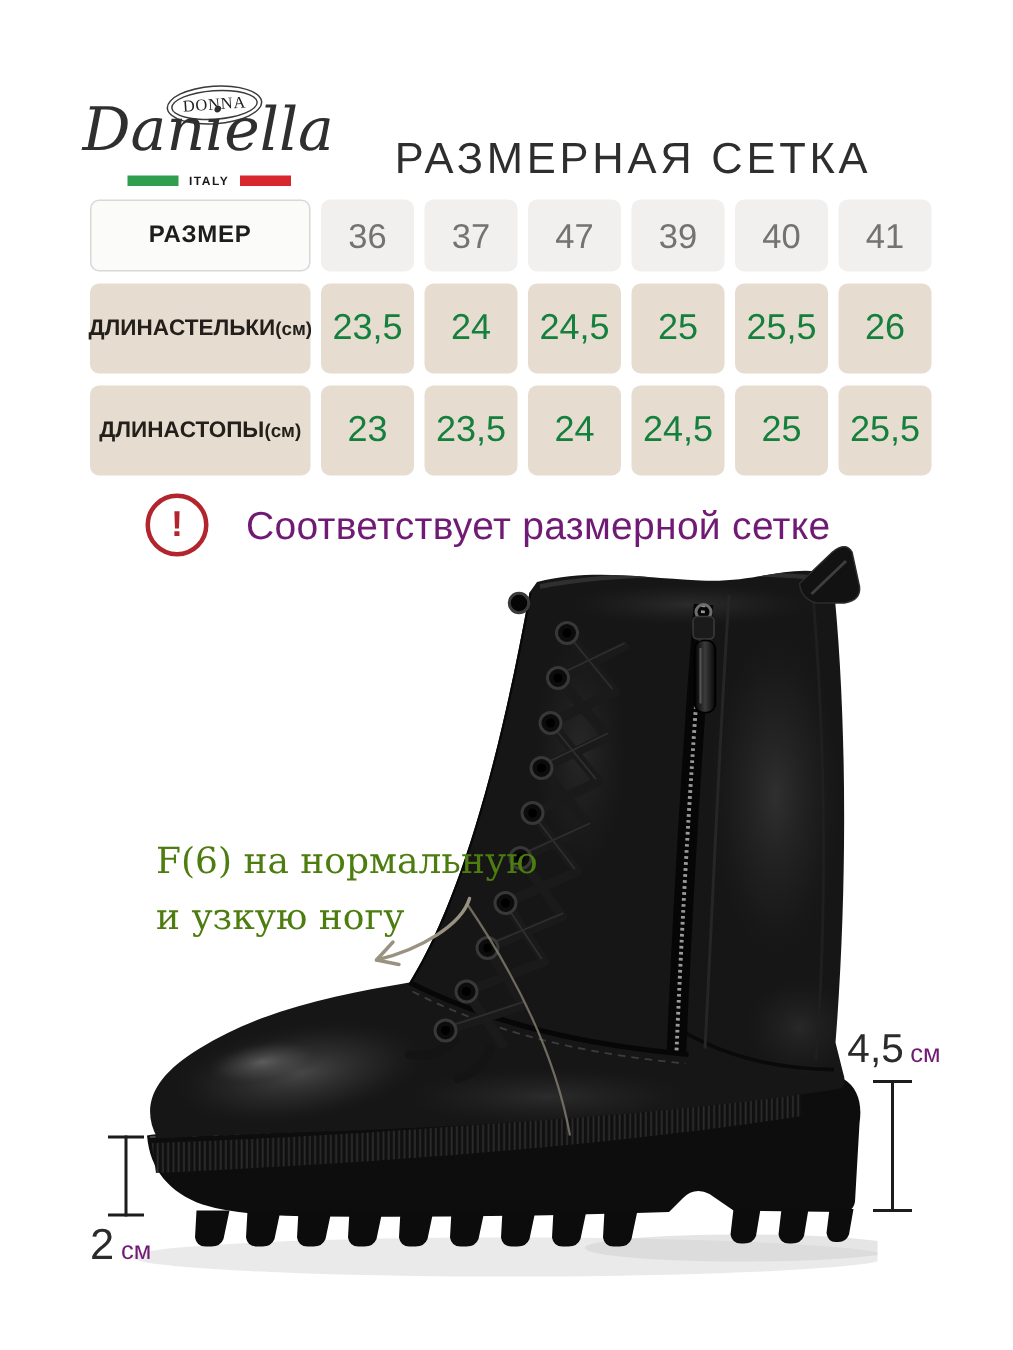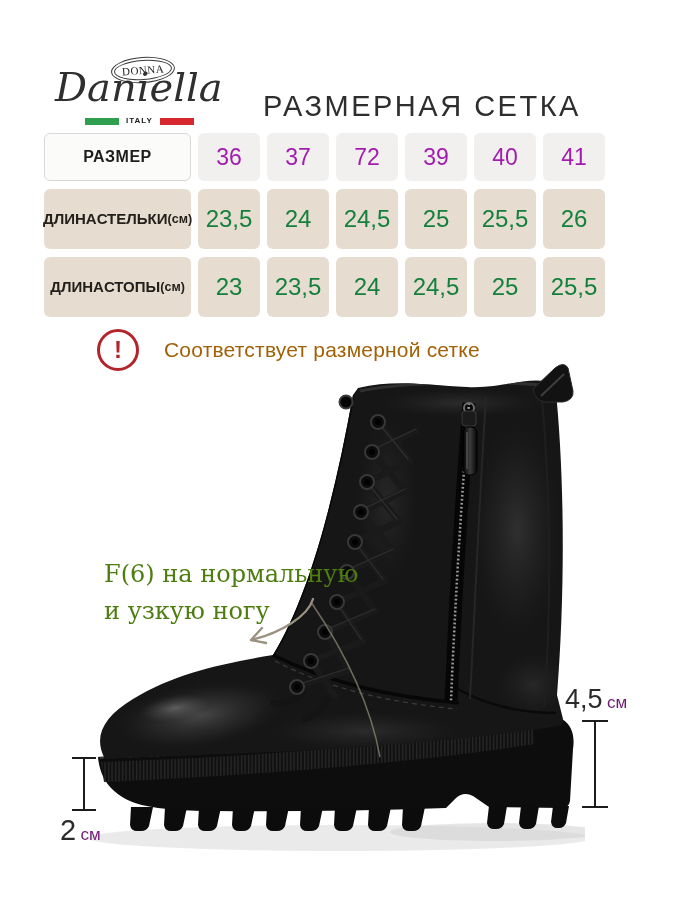--- a/index.html
+++ b/index.html
@@ -19,7 +19,7 @@
   .logo-oval span{font-family:"Liberation Serif",serif;font-size:11px;letter-spacing:.5px;color:#222;}
   .logo-script{position:absolute;left:0;top:12px;width:200px;z-index:2;
                font-family:"DejaVu Serif",serif;font-style:italic;font-size:40px;line-height:1;color:#2f2f2f;}
-  .logo-flags{position:absolute;left:30px;top:61px;display:flex;align-items:flex-end;gap:7px;}
+  .logo-flags{position:absolute;left:30px;top:61px;display:flex;align-items:center;gap:7px;}
   .flag-bar{width:34px;height:7px;}
   .flag-bar.green{background:var(--flag-green);}
   .flag-bar.red{background:var(--flag-red);}

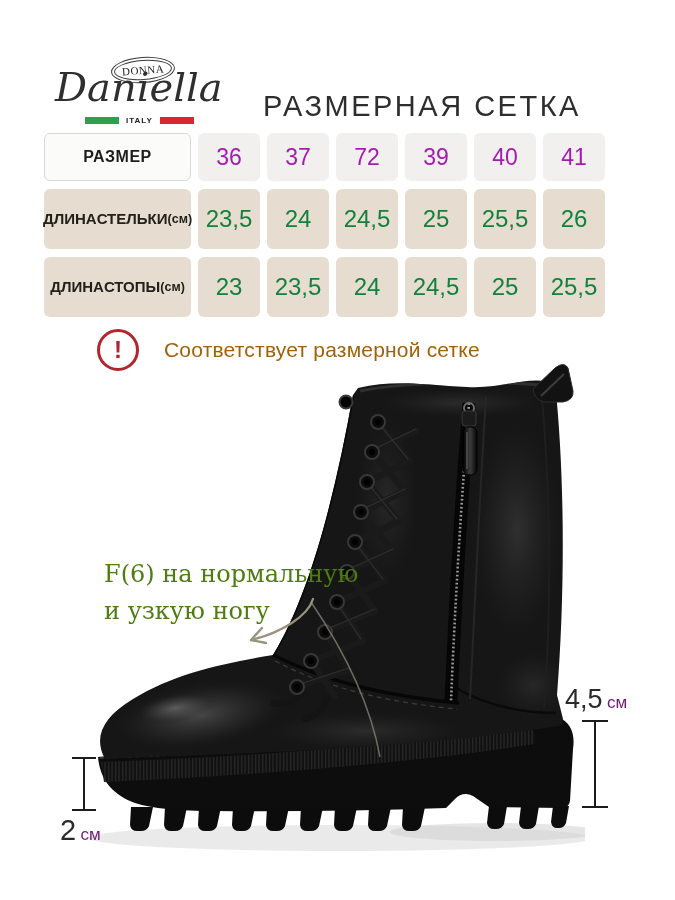--- a/index.html
+++ b/index.html
@@ -30,7 +30,7 @@
               font-size:29px;letter-spacing:2.5px;font-weight:400;color:#2e2e2e;white-space:nowrap;margin-top:10px;}
 
   
-  .size-table{position:absolute;left:44px;top:133px;display:grid;
+  .size-table{position:absolute;left:60px;top:133px;display:grid;
               grid-template-columns:147px repeat(6,62px);grid-template-rows:48px 60px 60px;
               column-gap:7px;row-gap:8px;}
   .cell{display:flex;align-items:center;justify-content:center;border-radius:6px;}

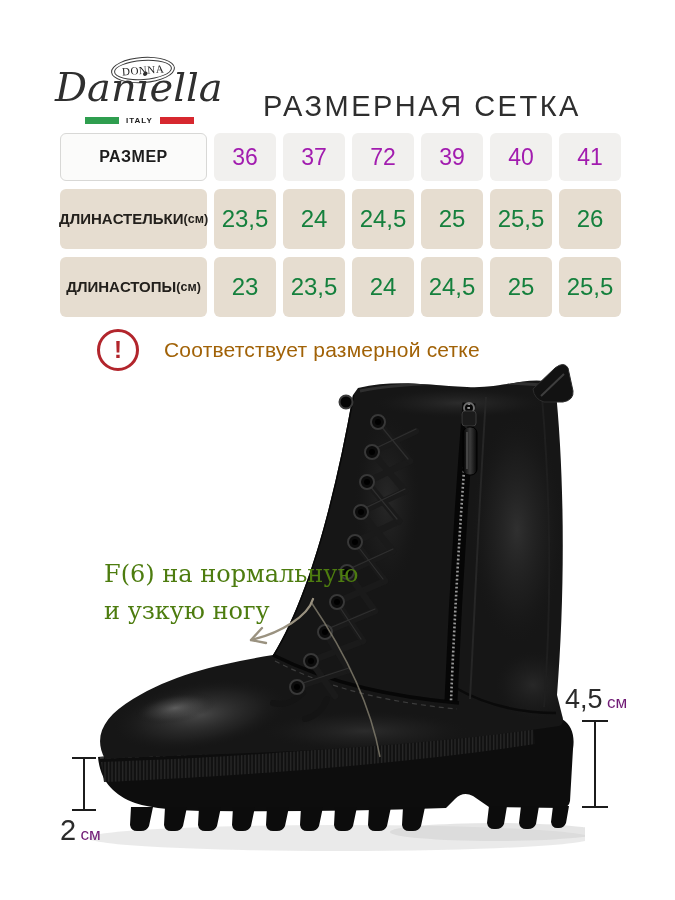--- a/index.html
+++ b/index.html
@@ -36,7 +36,7 @@
   .cell{display:flex;align-items:center;justify-content:center;border-radius:6px;}
   .cell.corner{background:#fbfbfa;border:1px solid #d8d8d6;font-weight:bold;font-size:16px;
                letter-spacing:.5px;color:#1d1d1d;}
-  .cell.size{background:var(--cell-gray);font-size:23px;color:#a21caf;}
+  .cell.size{background:var(--cell-gray);font-size:23px;color:#737373;}
   .cell.row-label{background:var(--cell-beige);flex-direction:row;font-weight:bold;font-size:15px;
                   line-height:1.15;color:#23201c;text-align:center;}
   .cell.row-label .unit{font-size:12.5px;font-weight:600;}

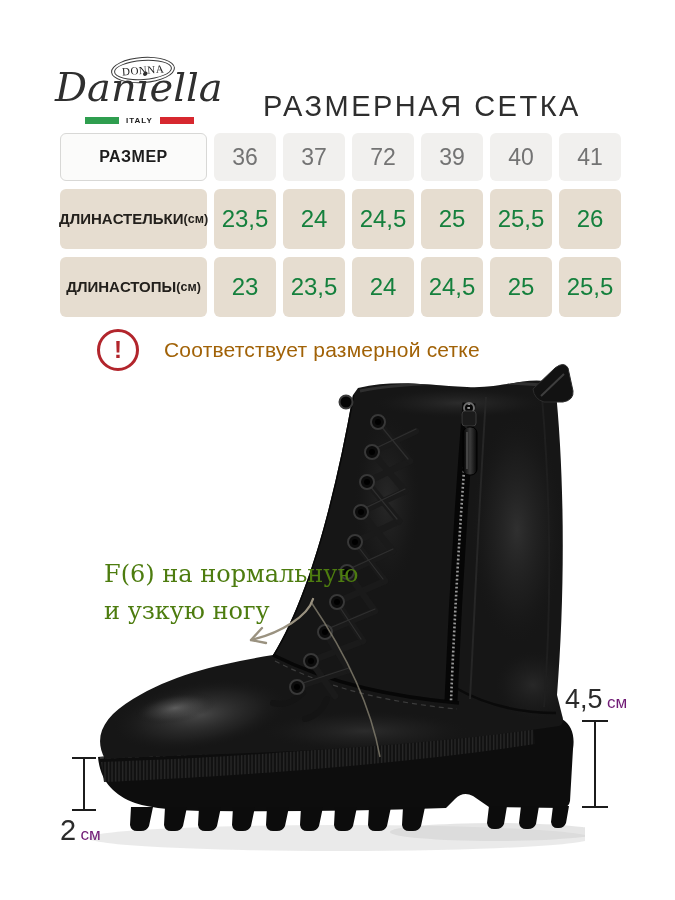--- a/index.html
+++ b/index.html
@@ -93,7 +93,7 @@
     <div class="cell corner">РАЗМЕР</div>
     <div class="cell size">36</div>
     <div class="cell size">37</div>
-    <div class="cell size">72</div>
+    <div class="cell size">47</div>
     <div class="cell size">39</div>
     <div class="cell size">40</div>
     <div class="cell size">41</div>

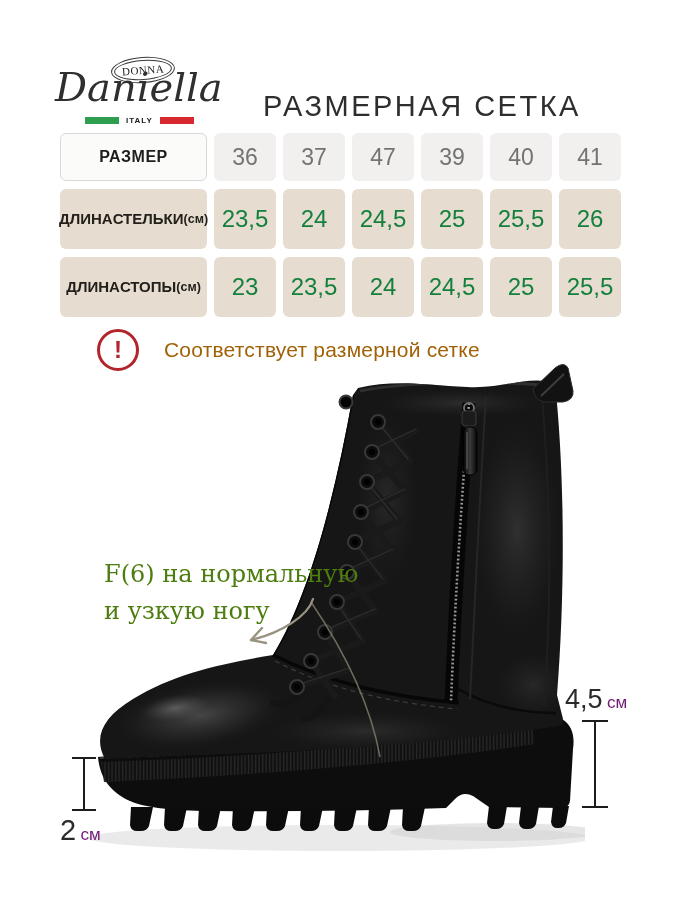--- a/index.html
+++ b/index.html
@@ -47,7 +47,7 @@
   .note-icon{width:36px;height:36px;border:3.5px solid var(--accent-red);border-radius:50%;
              display:flex;align-items:center;justify-content:center;
              color:var(--accent-red);font-size:24px;font-weight:bold;line-height:1;}
-  .note-text{font-size:21px;color:#a16207;letter-spacing:.2px;}
+  .note-text{font-size:26px;color:#701a75;letter-spacing:.2px;}
 
   
   .boot{position:absolute;left:65px;top:355px;width:520px;height:515px;}

